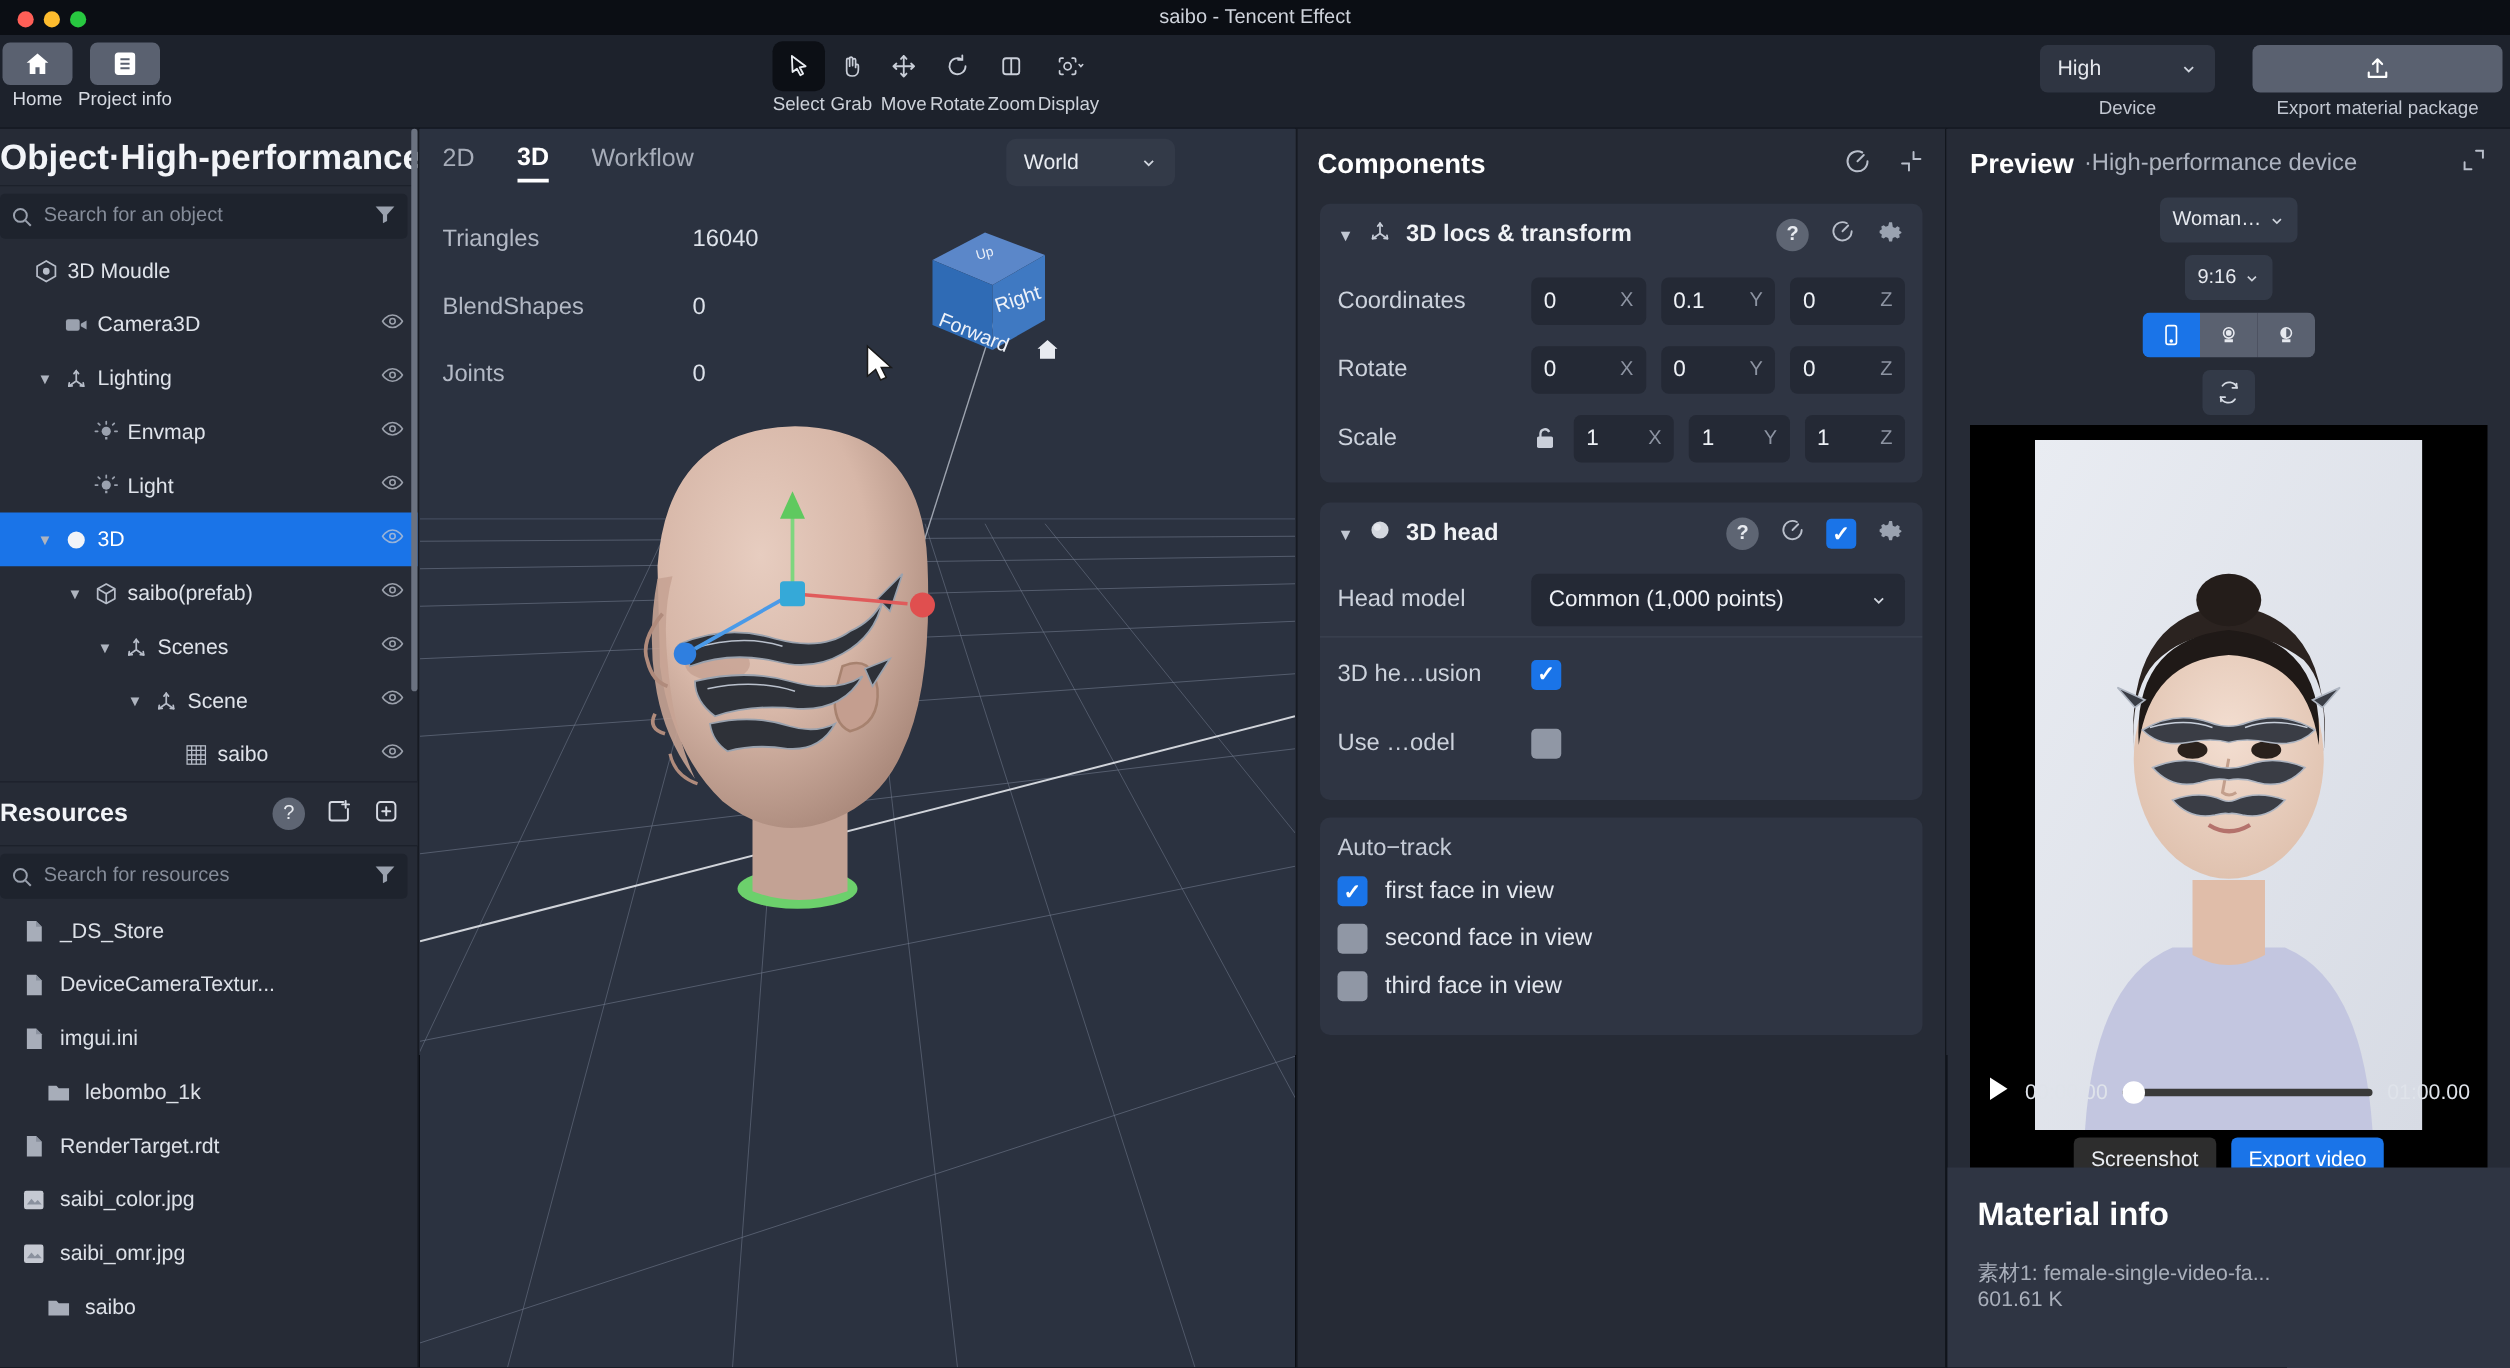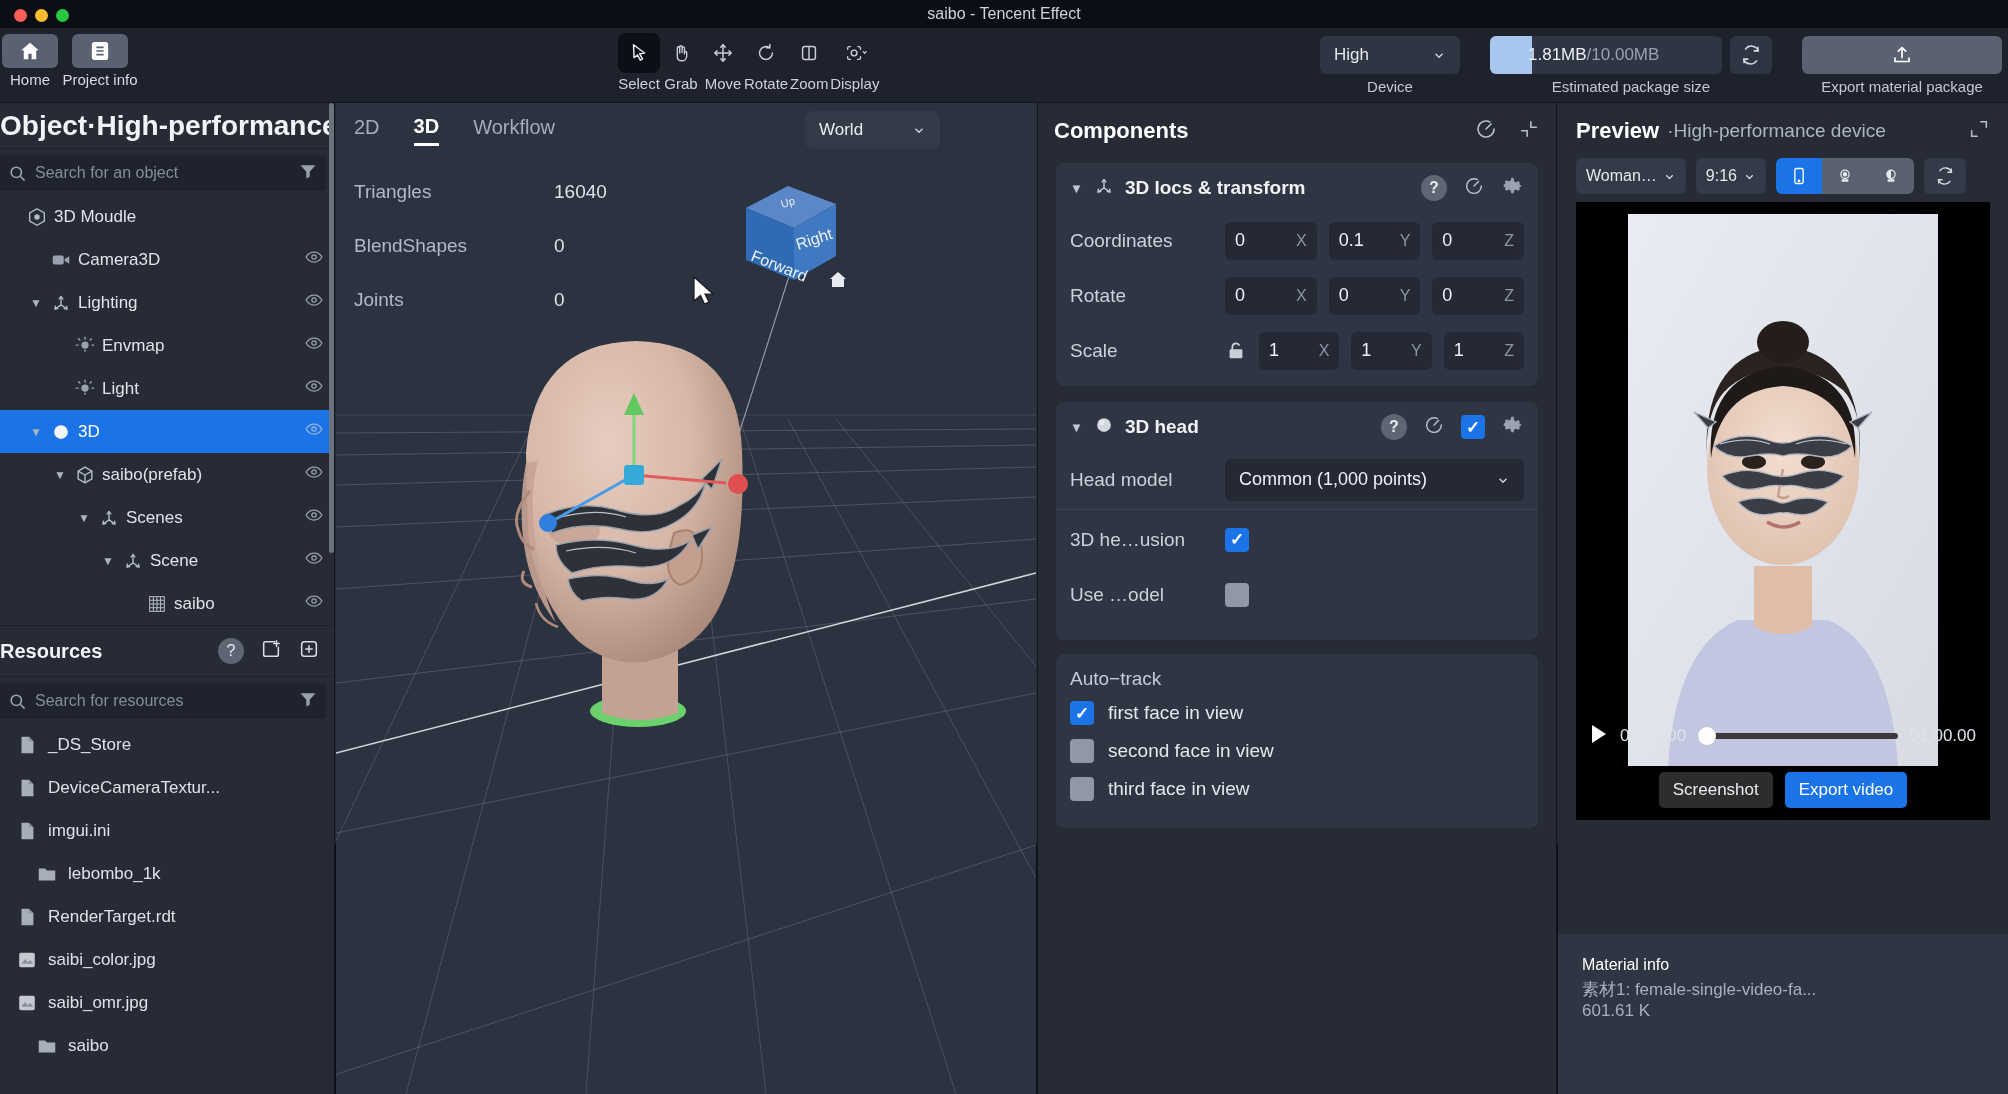--- a/index.html
+++ b/index.html
@@ -355,23 +355,6 @@
         <div class="undercap">Device</div>
       </div>
 
-      <div class="pkg-group">
-        <div class="pkg-row">
-          <div class="pkg-bar">
-            <div class="pkg-fill" id="pkgfill" style="width: 18%;"></div>
-            <div class="pkg-text">
-              <span>1.81MB</span><span class="tot">/10.00MB</span>
-            </div>
-          </div>
-          <div class="refresh-btn">
-            <svg width="22" height="22" viewBox="0 0 24 24" fill="none" stroke="#d4d9e2" stroke-width="1.7" stroke-linecap="round">
-              <path d="M20 7.5A8 8 0 006 5.6M4 16.5A8 8 0 0018 18.4"></path>
-                <path d="M19.5 3.5v4h-4M4.5 20.5v-4h4"></path>
-            </svg>
-          </div>
-        </div>
-        <div class="undercap">Estimated package size</div>
-      </div>
 
       <div class="export-group">
         <div class="export-btn">

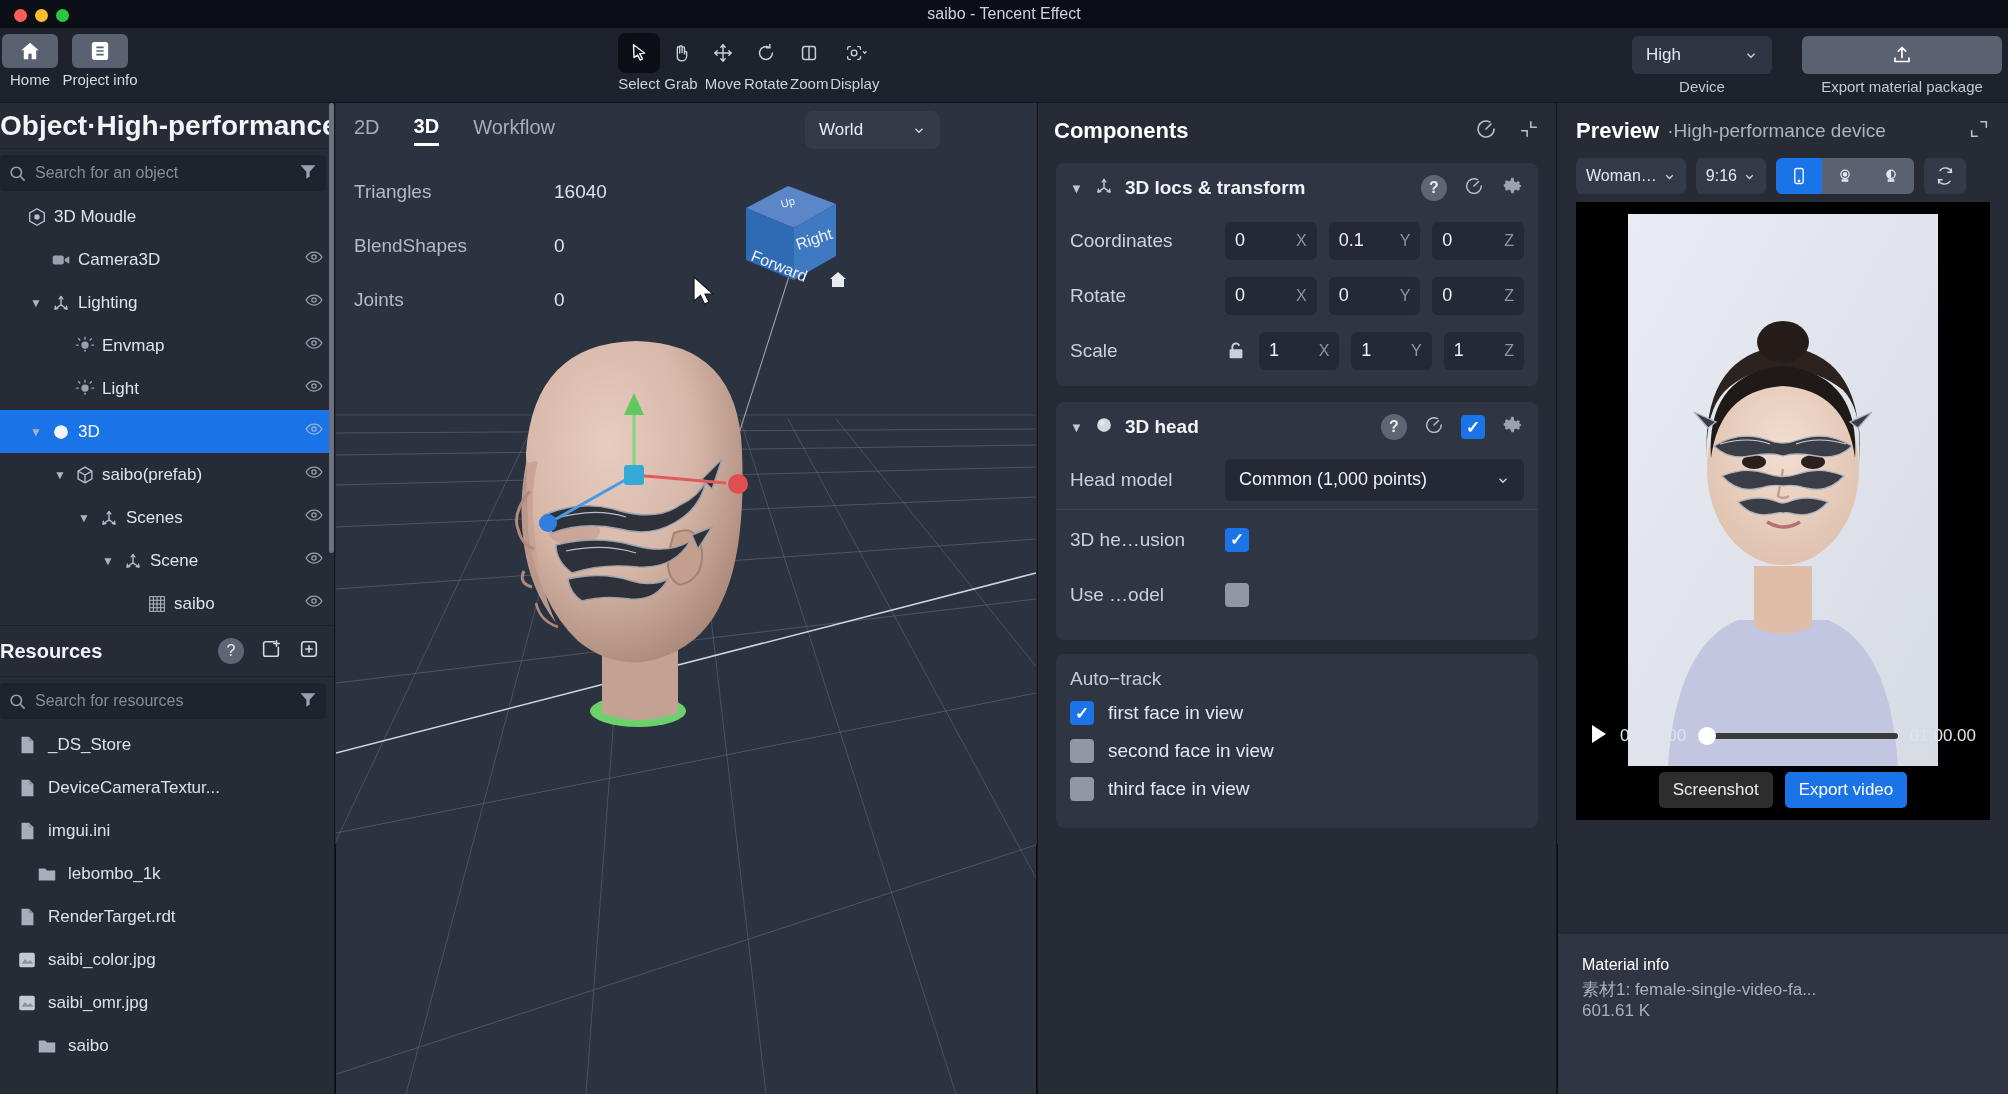--- a/index.html
+++ b/index.html
@@ -209,7 +209,7 @@
   .prev-head { height: 55px; display: flex; align-items: center; padding: 0 18px; }
   .prev-title { font-size: 22px; font-weight: bold; color: #fff; }
   .prev-sub { font-size: 19px; color: #aeb4c0; margin-left: 8px; }
-  .prev-ctrls { display: flex; align-items: center; gap: 10px; padding: 0 18px 8px 18px; }
+  .prev-ctrls { display: flex; align-items: center; gap: 10px; padding: 0 18px 8px 18px; flex-direction: column; }
   .mini-sel {
     height: 36px; border-radius: 6px; background: #333a48;
     display: flex; align-items: center; gap: 6px; padding: 0 10px;

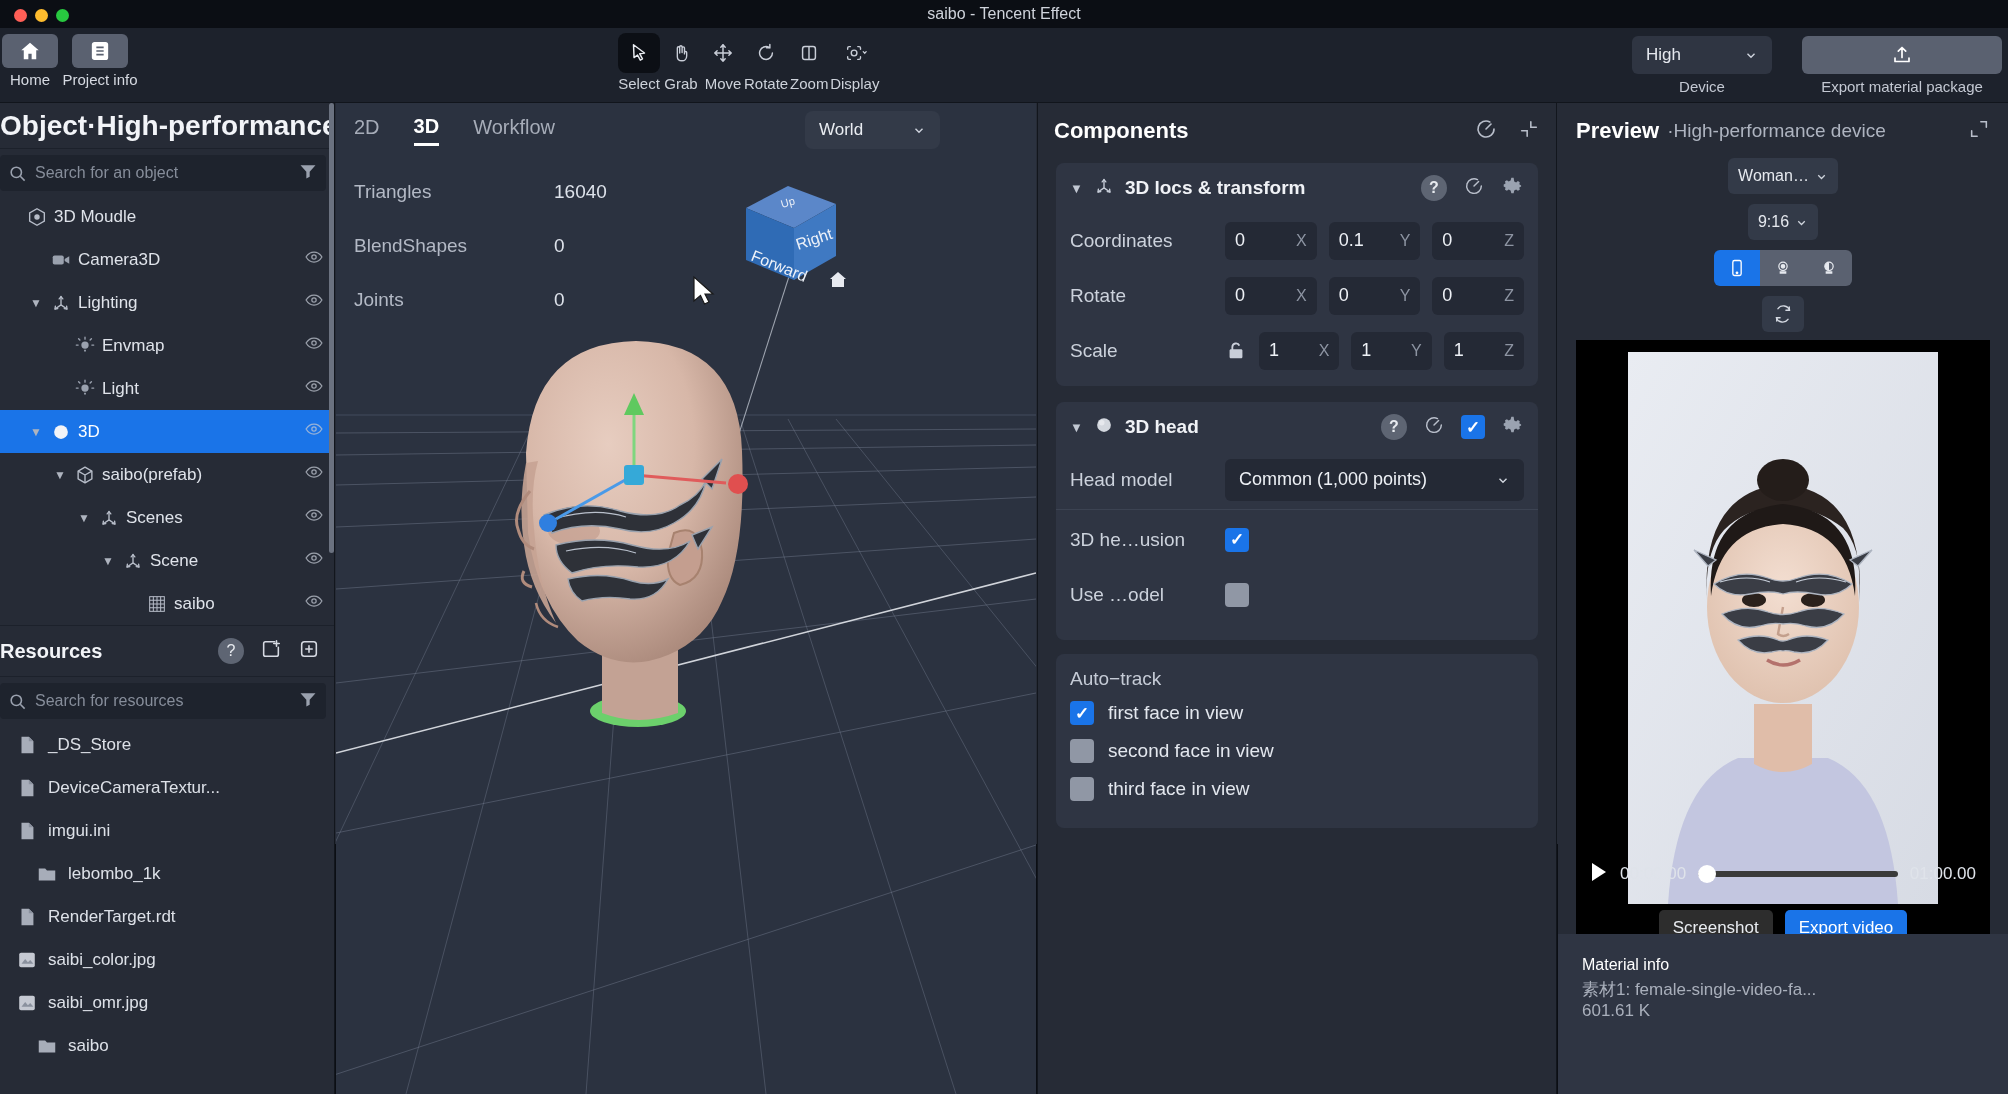--- a/index.html
+++ b/index.html
@@ -243,7 +243,7 @@
     position: absolute; left: 0; bottom: 0; width: 450px; height: 160px;
     background: #2f3543; padding: 22px 24px;
   }
-  .mat-title { font-size: 16px; font-weight: normal; color: #fff; margin-bottom: 4px; }
+  .mat-title { font-size: 26px; font-weight: bold; color: #fff; margin-bottom: 20px; }
   .mat-row { display: flex; font-size: 17px; color: #a9afbb; flex-direction: column; }
   .mat-row .nm { flex: 1; white-space: nowrap; overflow: hidden; }
   .scrollbar {

